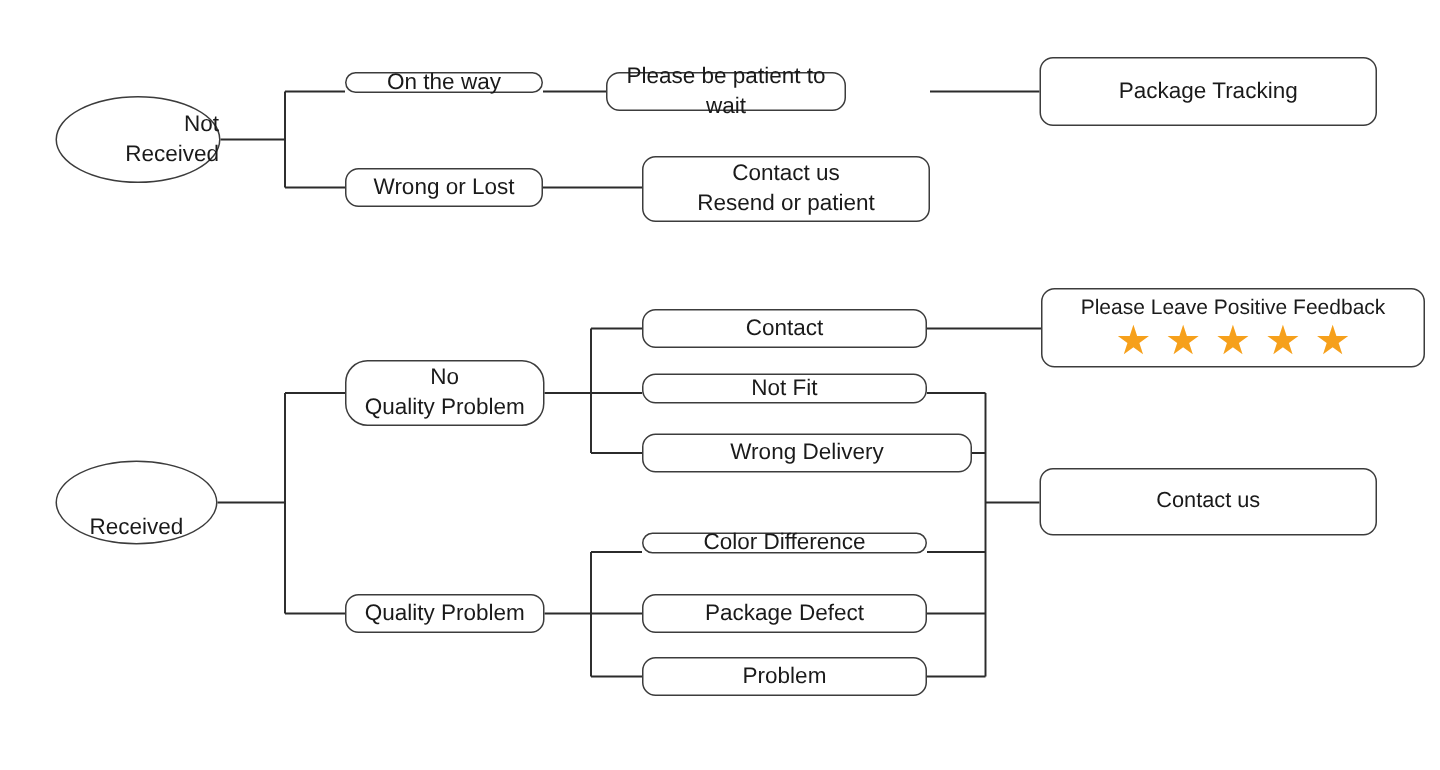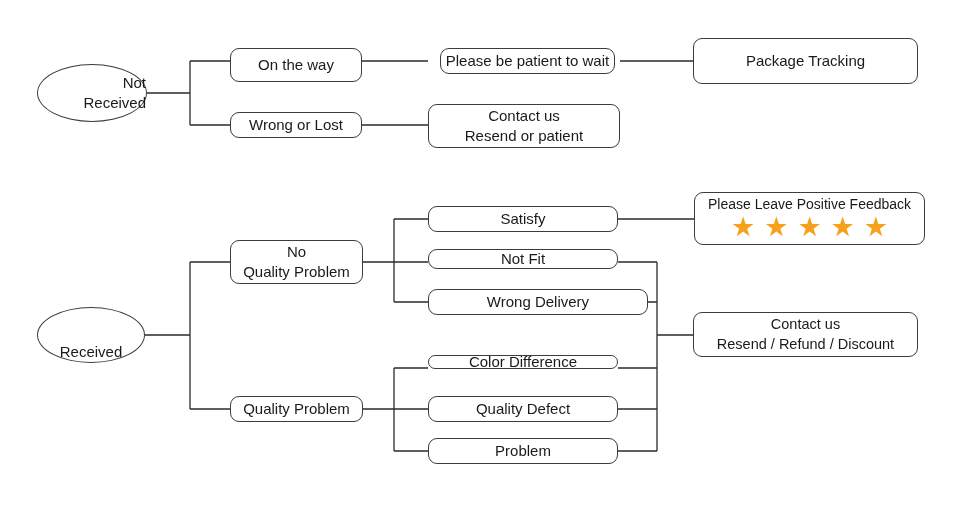--- a/index.html
+++ b/index.html
@@ -35,7 +35,7 @@
 
   
   .e-notreceived { left: 37px;  top: 64px;  width: 110px; height: 58px; }
-  .n-ontheway    { left: 230px; top: 48px;  width: 132px; height: 34px; }
+  .n-ontheway    { left: 230px; top: 48px;  width: 132px; height: 14px; }
   .n-returnlost  { left: 230px; top: 112px; width: 132px; height: 26px; }
   .n-patient     { left: 440px; top: 48px;  width: 175px; height: 26px; text-align: right; }
   .n-tracking    { left: 693px; top: 38px;  width: 225px; height: 46px; }

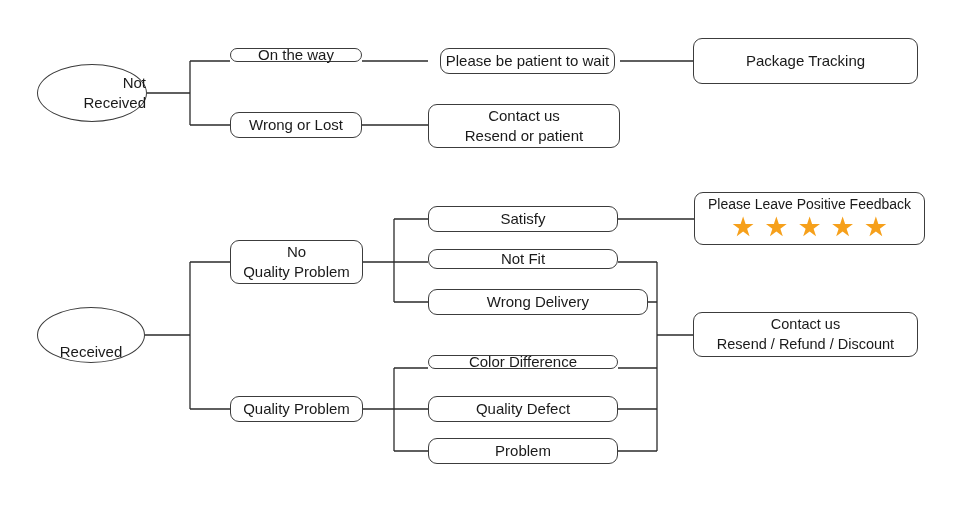--- a/index.html
+++ b/index.html
@@ -37,7 +37,7 @@
   .e-notreceived { left: 37px;  top: 64px;  width: 110px; height: 58px; }
   .n-ontheway    { left: 230px; top: 48px;  width: 132px; height: 14px; }
   .n-returnlost  { left: 230px; top: 112px; width: 132px; height: 26px; }
-  .n-patient     { left: 440px; top: 48px;  width: 175px; height: 26px; text-align: right; }
+  .n-patient     { left: 404px; top: 48px;  width: 160px; height: 26px; }
   .n-tracking    { left: 693px; top: 38px;  width: 225px; height: 46px; }
   .n-contact1    { left: 428px; top: 104px; width: 192px; height: 44px; }
 

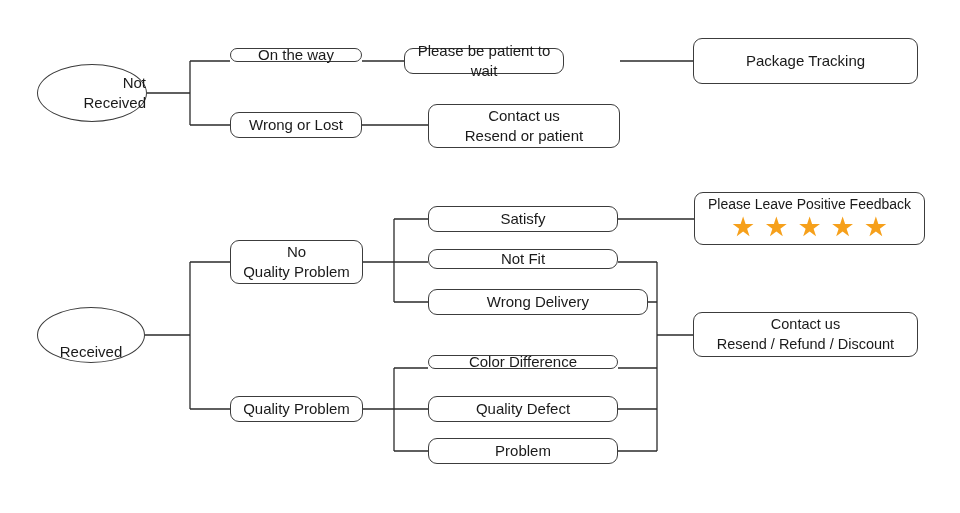--- a/index.html
+++ b/index.html
@@ -51,7 +51,7 @@
   .n-colordiff   { left: 428px; top: 355px; width: 190px; height: 14px; }
   .n-qdefect     { left: 428px; top: 396px; width: 190px; height: 26px; }
   .n-damage      { left: 428px; top: 438px; width: 190px; height: 26px; }
-  .n-feedback    { left: 694px; top: 192px; width: 231px; height: 53px; justify-content: flex-start; padding-top: 3px; }
+  .n-feedback    { left: 694px; top: 192px; width: 256px; height: 53px; justify-content: flex-start; padding-top: 3px; }
   .n-contact2    { left: 693px; top: 312px; width: 225px; height: 45px; }
 
   .feedback-title { font-size: 14px; line-height: 1.2; }

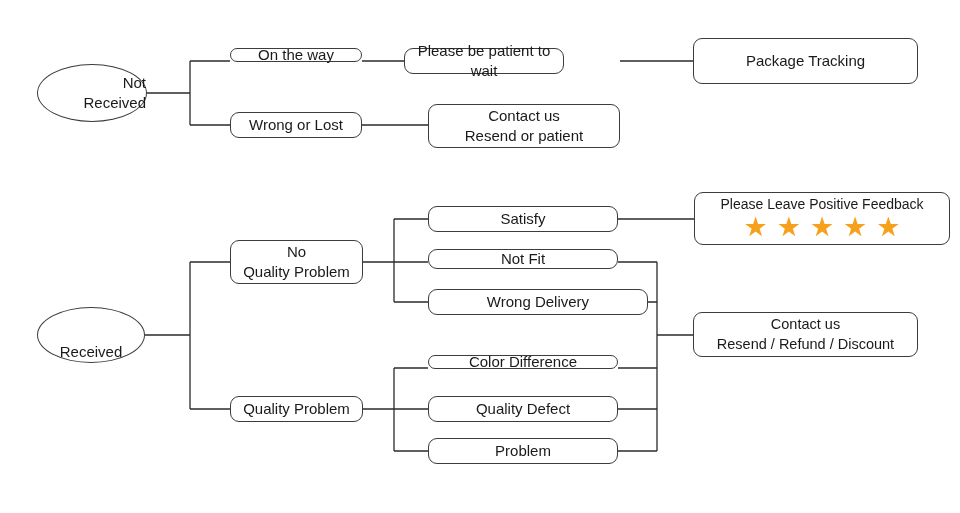--- a/index.html
+++ b/index.html
@@ -120,7 +120,7 @@
   </div>
 
   <div class="node box n-satisfy">
-    <div>Satisfy</div>
+    <div>Contact</div>
   </div>
 
   <div class="node box n-notfit">

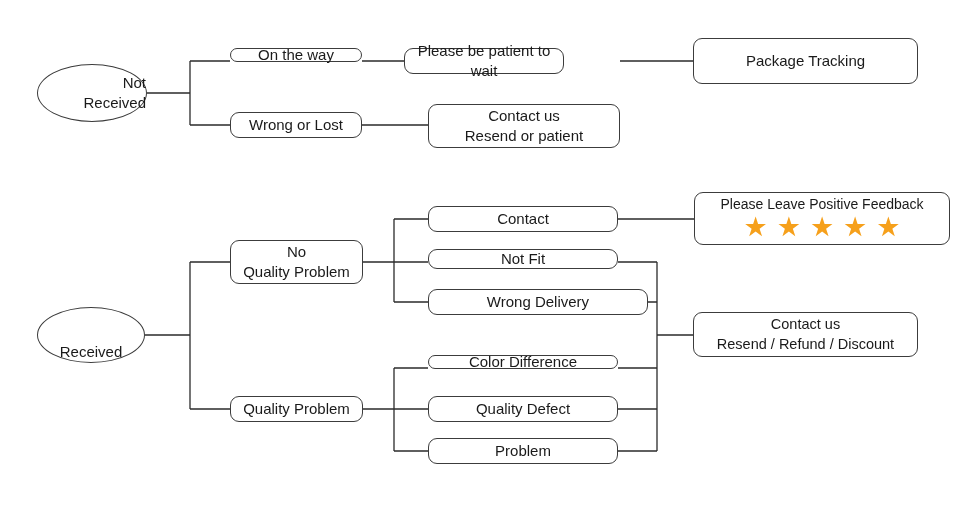--- a/index.html
+++ b/index.html
@@ -43,7 +43,7 @@
 
   
   .e-received    { left: 37px;  top: 307px; width: 108px; height: 56px; }
-  .n-noqp        { left: 230px; top: 240px; width: 133px; height: 44px; }
+  .n-noqp        { left: 230px; top: 240px; width: 133px; height: 44px; border-radius: 15px; }
   .n-qp          { left: 230px; top: 396px; width: 133px; height: 26px; }
   .n-satisfy     { left: 428px; top: 206px; width: 190px; height: 26px; }
   .n-notfit      { left: 428px; top: 249px; width: 190px; height: 20px; }

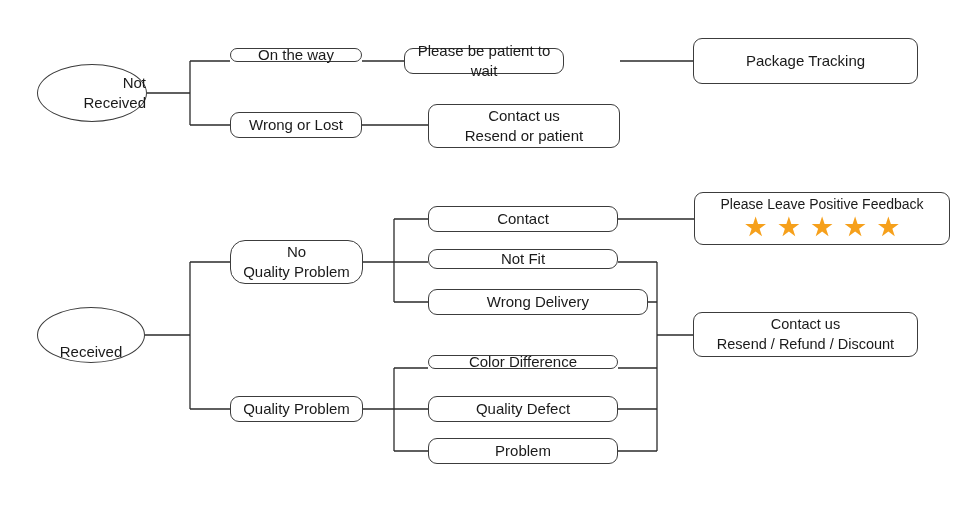--- a/index.html
+++ b/index.html
@@ -150,7 +150,6 @@
 
   <div class="node box col small2 n-contact2">
     <div>Contact us</div>
-    <div>Resend / Refund / Discount</div>
   </div>
 
 </div>

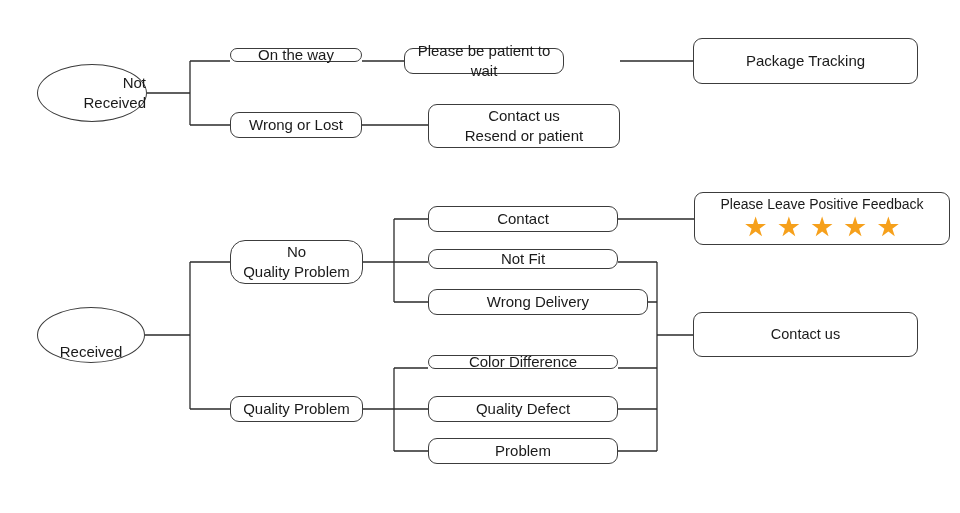--- a/index.html
+++ b/index.html
@@ -136,7 +136,7 @@
   </div>
 
   <div class="node box n-qdefect">
-    <div>Quality Defect</div>
+    <div>Package Defect</div>
   </div>
 
   <div class="node box n-damage">

